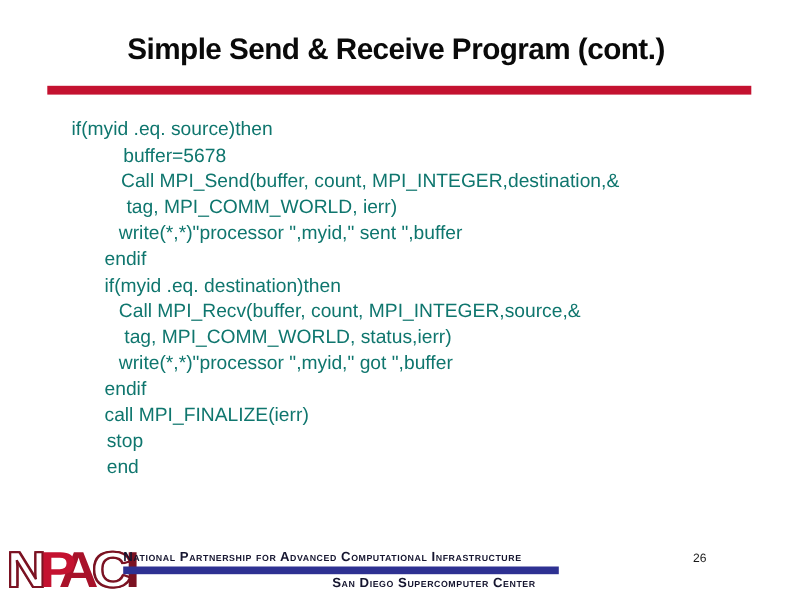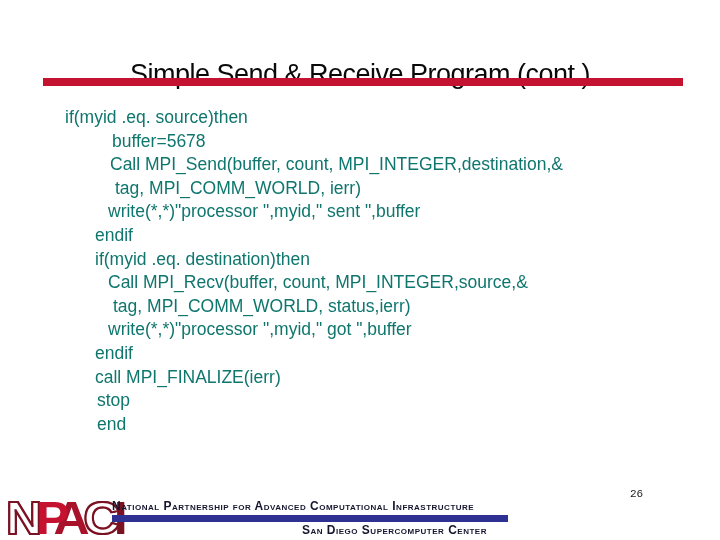--- a/index.html
+++ b/index.html
@@ -22,10 +22,9 @@
     width: 720px;
     text-align: center;
     font-size: 27px;
-    font-weight: normal;
+    font-weight: bold;
     color: #0a0a0a;
     letter-spacing: -0.5px;
-    margin-top: 29px;
   }
   .title-rule {
     position: absolute;

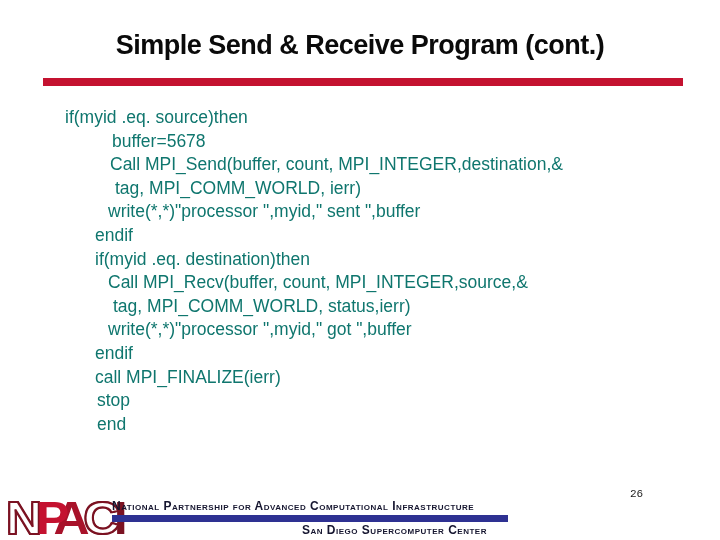--- a/index.html
+++ b/index.html
@@ -100,12 +100,11 @@
   }
   .page-number {
     position: absolute;
-    left: 630px; top: 2px;
+    left: 630px; top: 16px;
     width: 30px;
     font-size: 11px;
     color: #1a1a1a;
     text-align: left;
-    font-family: Liberation Mono, monospace;
   }
 </style>
 </head>

